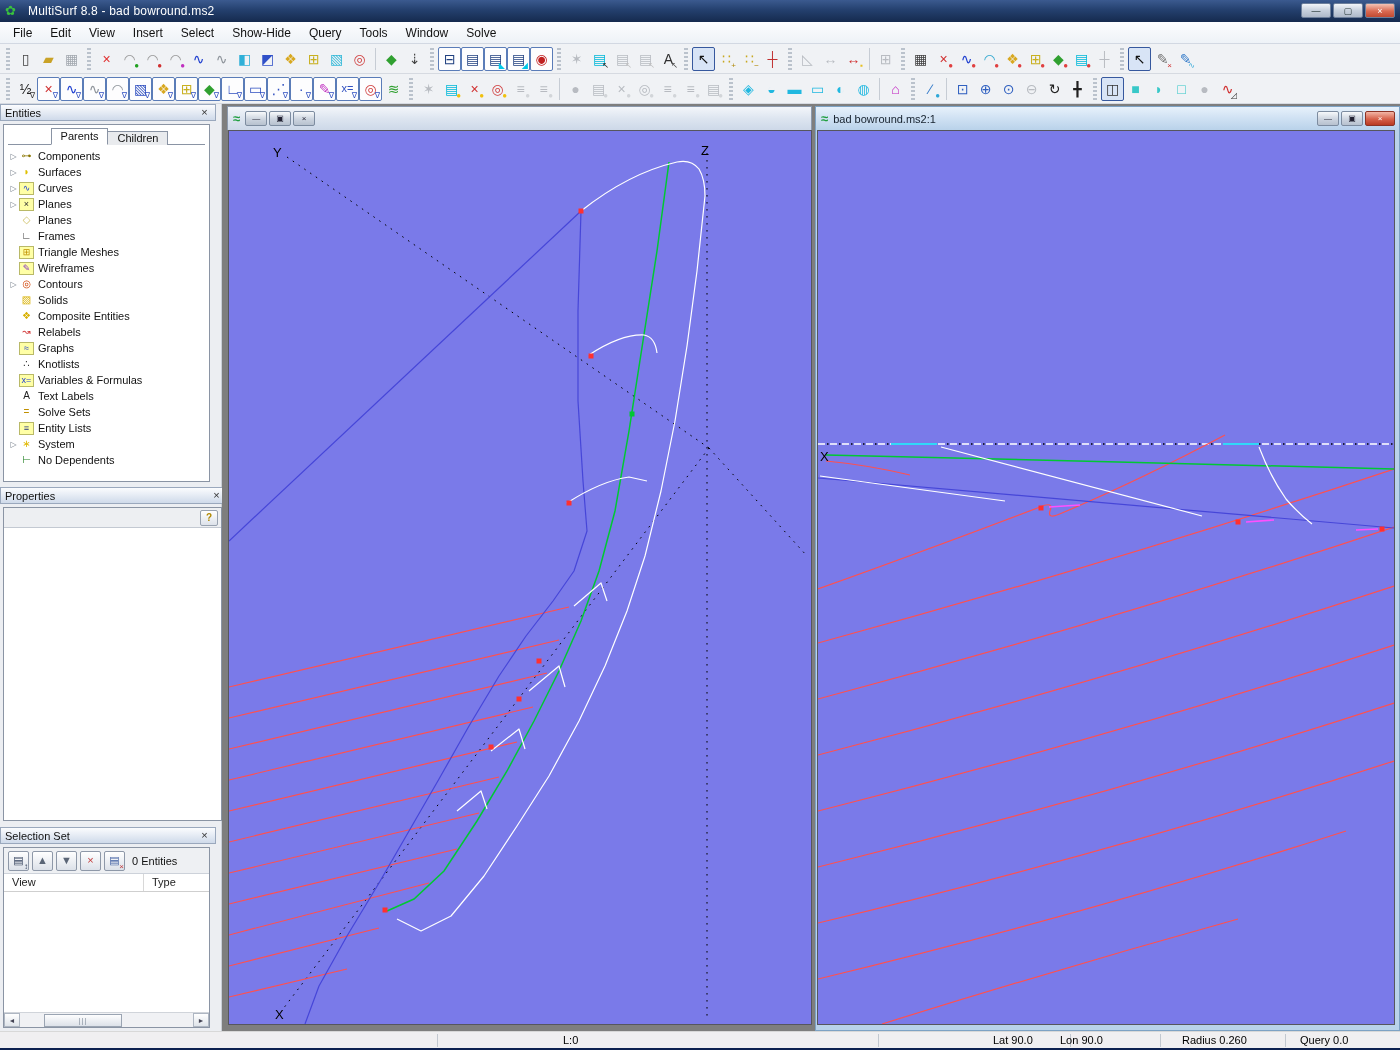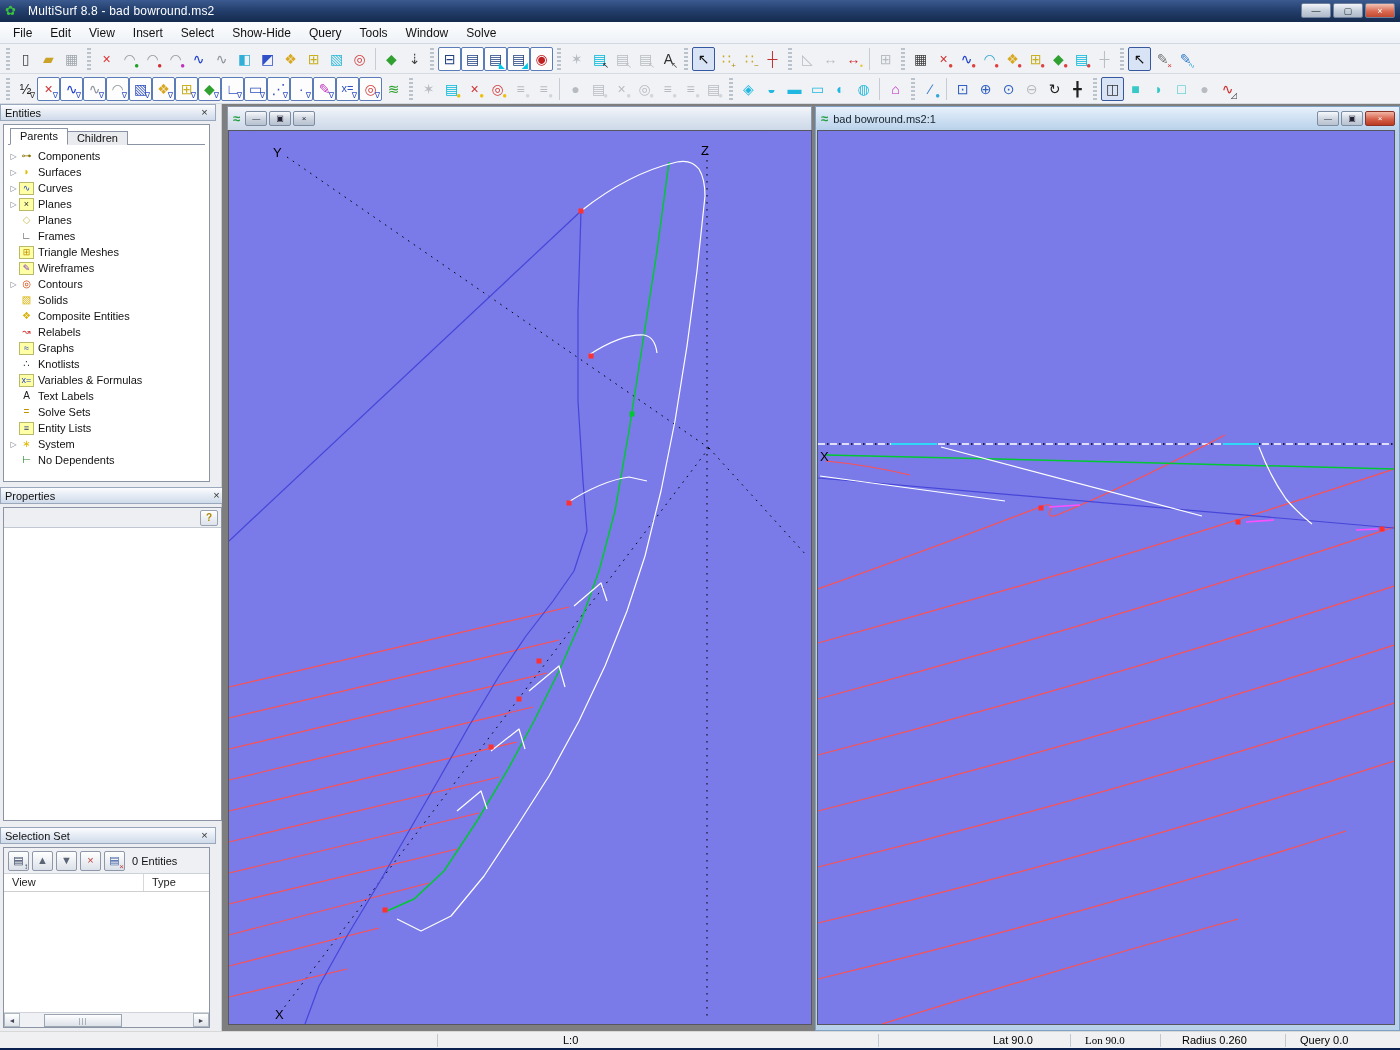--- a/index.html
+++ b/index.html
@@ -52,7 +52,7 @@
   .panel-body { position:absolute; left:3px; right:6px; border:1px solid #8a94a4; background:#fff; }
 
   
-  #entities-tabs { display:flex; padding:3px 0 0 6px; height:20px; }
+  #entities-tabs { display:flex; padding:3px 0 0 6px; height:20px;justify-content:center; }
   .tab { border:1px solid #8a94a4; padding:1px 9px 2px; font-size:11px; background:#fff;
     border-bottom:1px solid #fff; position:relative; z-index:2; }
   .tab.inactive { background:#e9ebee; border-bottom:none; margin-top:3px; z-index:1;

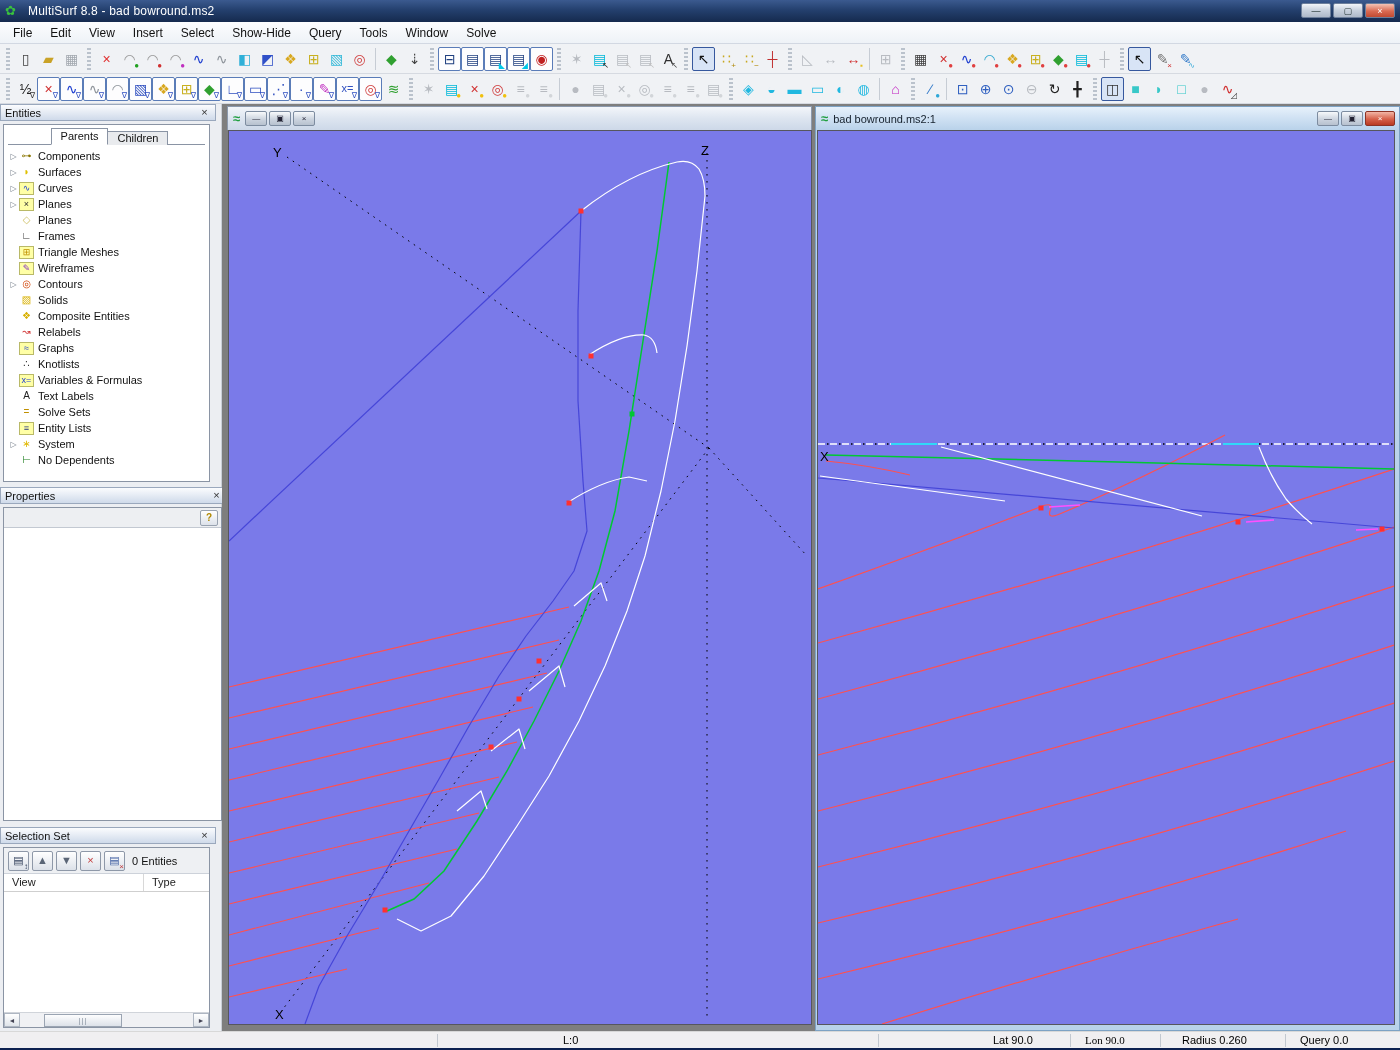--- a/index.html
+++ b/index.html
@@ -797,7 +797,7 @@
   <div class="ssep" style="left:1285px;"></div>
   <span class="stext" style="left:563px;">L:0</span>
   <span class="stext" style="left:993px;">Lat 90.0</span>
-  <span class="stext" style="left:1085px;font-family:Liberation Serif, serif;">Lon 90.0</span>
+  <span class="stext" style="left:1060px;">Lon 90.0</span>
   <span class="stext" style="left:1182px;">Radius 0.260</span>
   <span class="stext" style="left:1300px;">Query 0.0</span>
 </div>

